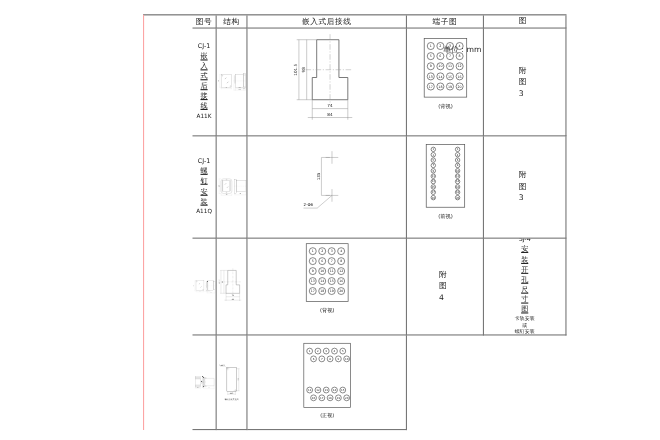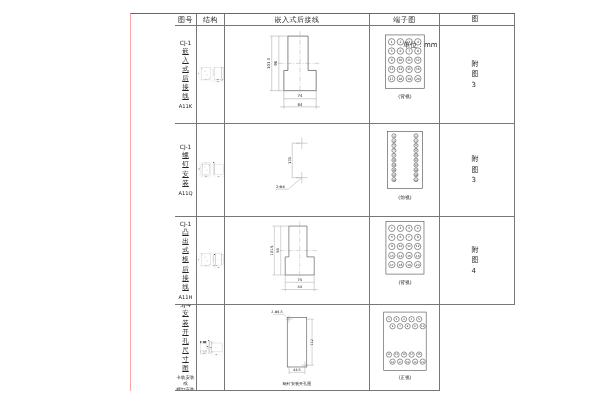--- a/index.html
+++ b/index.html
@@ -296,11 +296,6 @@
     <div class="vtext">附图3</div>
   </div>
   <div class="cell">
-    <div class="model">CJ-1</div>
-    <div class="vtext2">凸出式板后接线</div>
-    <div class="code">A11H</div>
-  </div>
-  <div class="cell">
     <svg viewBox="0 0 145 96" preserveAspectRatio="xMidYMid meet">
       <g>
         <rect class="ln" x="22" y="12" width="50" height="62"></rect>

